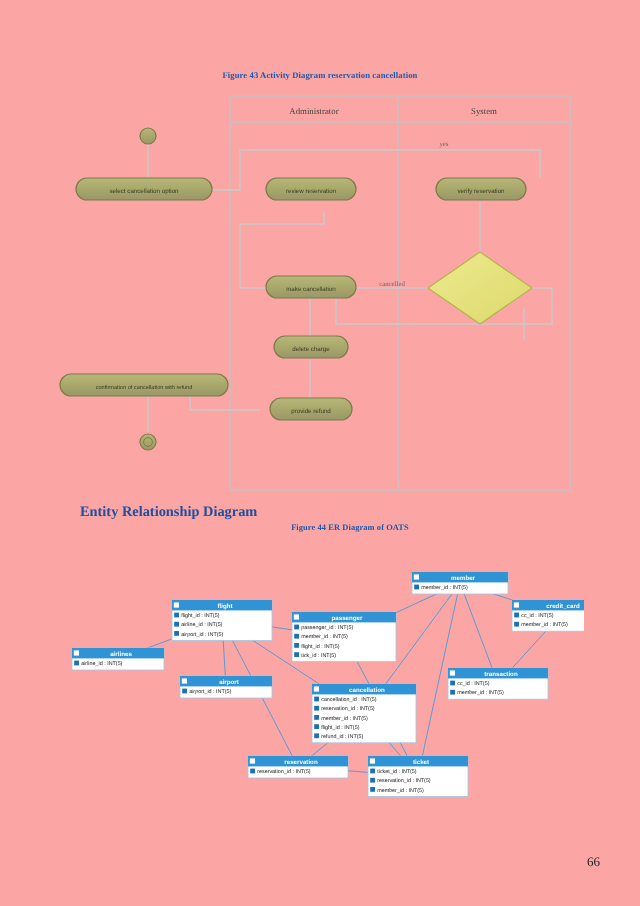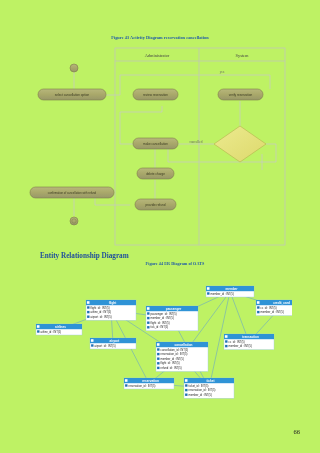--- a/index.html
+++ b/index.html
@@ -13,7 +13,7 @@
   }
   .page{
     position:absolute;inset:0;
-    background:#bef264;
+    background:#fca5a5;
   }
 
   

